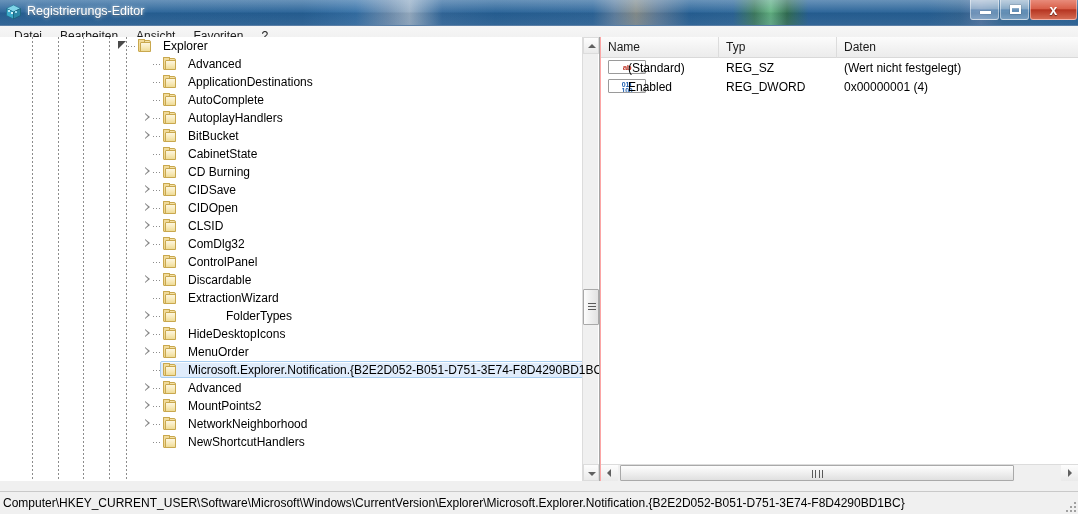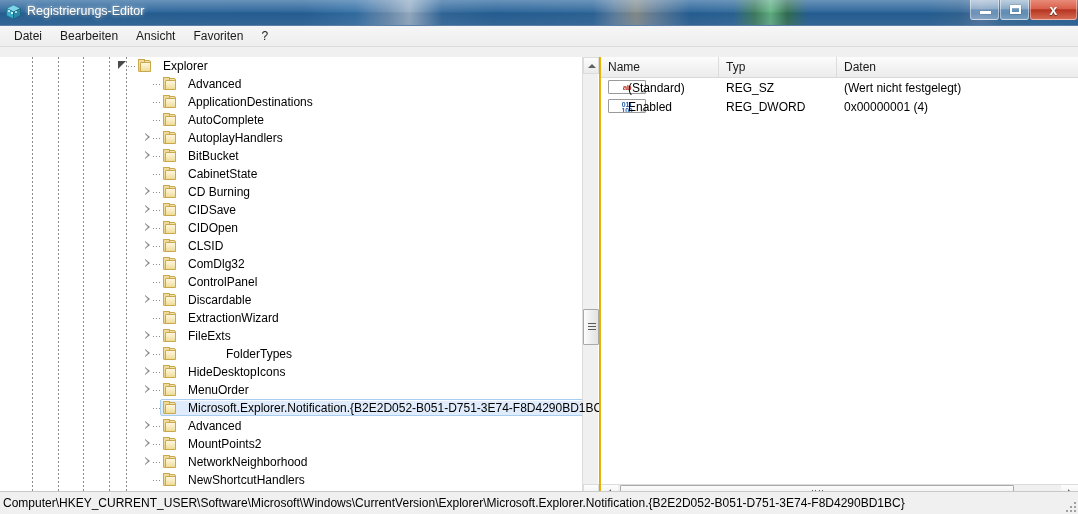--- a/index.html
+++ b/index.html
@@ -145,10 +145,10 @@
   
   .content {
     position: absolute;
-    left: 0; top: 57px;
+    left: 0; top: 37px;
     width: 1078px;
     height: 444px;
-    background: #eab308;
+    background: #fca5a5;
   }
 
   

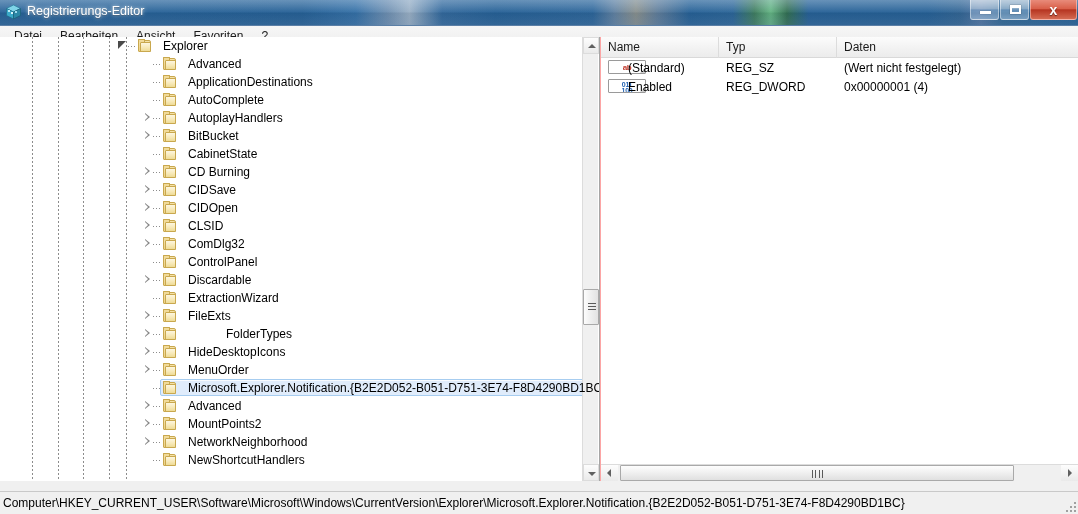--- a/index.html
+++ b/index.html
@@ -675,16 +675,6 @@
               <span class="ftab"></span>
               <span class="ffront"></span>
             </span>
-            <span class="tlabel" style="position: absolute; left: 183px; top: 2px;">FileExts</span>
-          </div>
-          <div class="trow">
-            <span class="twist twist-collapsed" style="left: 142px; top: 3px;"></span>
-            <span class="connector" style="left: 153px; top: 9px;"></span>
-            <span class="folder" style="position: absolute; left: 162px; top: 2px;">
-              <span class="fback"></span>
-              <span class="ftab"></span>
-              <span class="ffront"></span>
-            </span>
             <span class="tlabel" style="position: absolute; left: 183px; top: 2px; margin-left: 43px;">FolderTypes</span>
           </div>
           <div class="trow">

